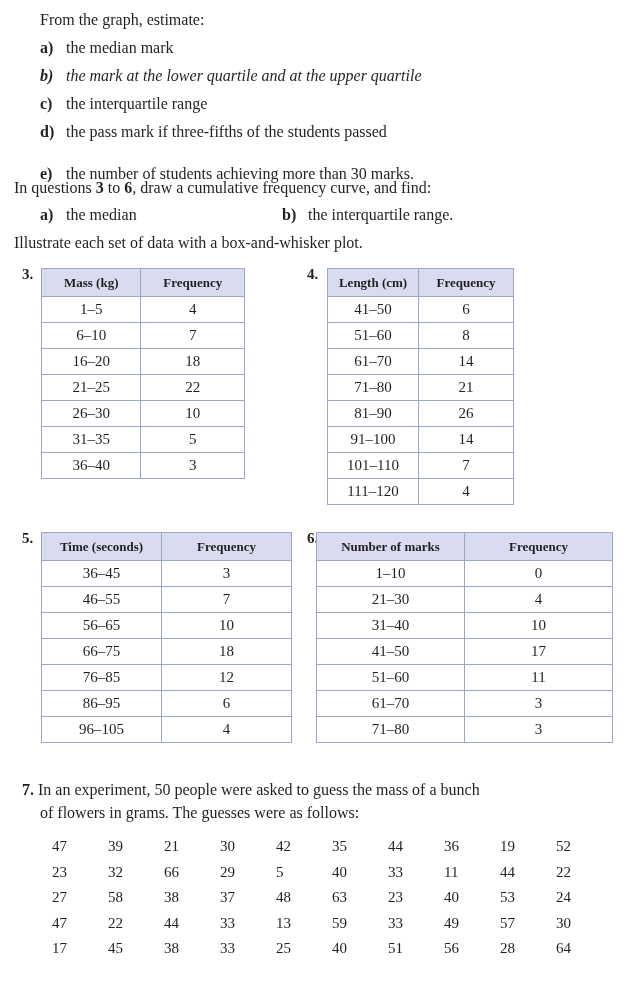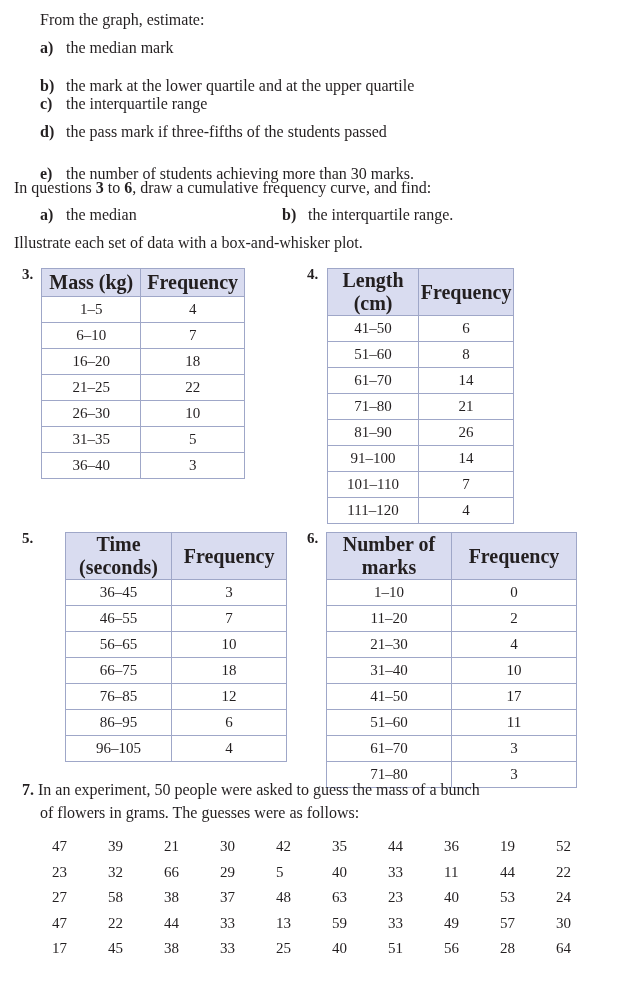--- a/index.html
+++ b/index.html
@@ -32,7 +32,7 @@
 
 <div id="parts">
     <div class="line" style="left: 40px; top: 38px;"><span class="lbl">a)</span> <span>the median mark</span></div>
-    <div class="line" style="left: 40px; top: 76px;"><span class="lbl">b)</span> <span>the mark at the lower quartile and at the upper quartile</span></div>
+    <div class="line" style="left: 40px; top: 66px; font-style: italic;"><span class="lbl">b)</span> <span>the mark at the lower quartile and at the upper quartile</span></div>
     <div class="line" style="left: 40px; top: 94px;"><span class="lbl">c)</span> <span>the interquartile range</span></div>
     <div class="line" style="left: 40px; top: 122px;"><span class="lbl">d)</span> <span>the pass mark if three-fifths of the students passed</span></div>
     <div class="line" style="left: 40px; top: 164px;"><span class="lbl">e)</span> <span>the number of students achieving more than 30 marks.</span></div>

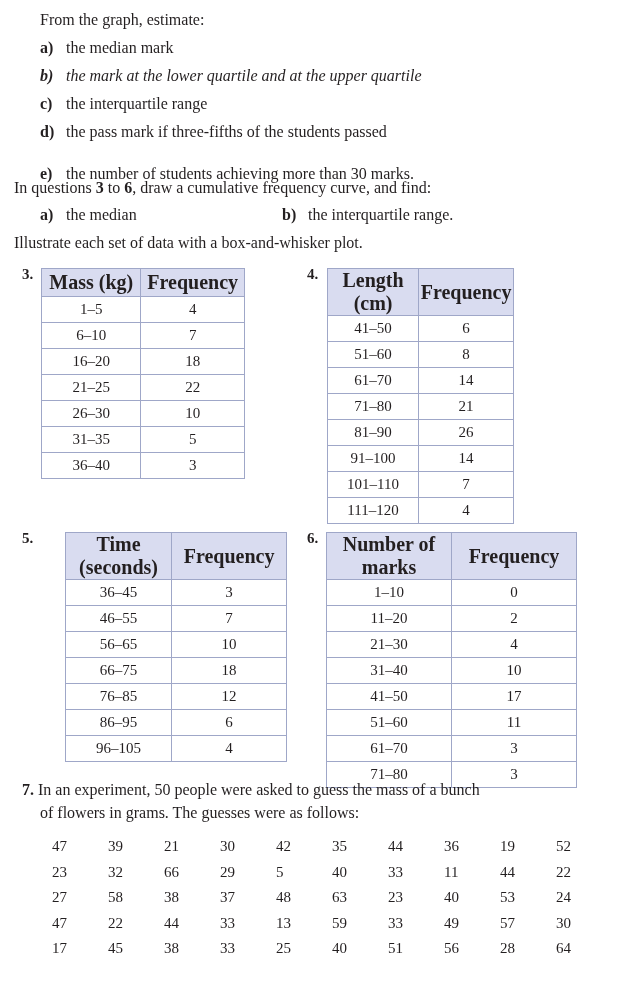--- a/index.html
+++ b/index.html
@@ -19,7 +19,7 @@
     border: 1px solid #9fa7c8; text-align: center; padding: 0; height: 25px;
   }
   table.ft th {
-    background: #d9dcf0; font-weight: bold; font-size: 20px; height: 27px;
+    background: #d9dcf0; font-weight: bold; font-size: 13px; height: 27px;
   }
   .grid { position: absolute; left: 40px; top: 838px; font-size: 15px; }
   .grid .row { height: 25.5px; white-space: nowrap; }

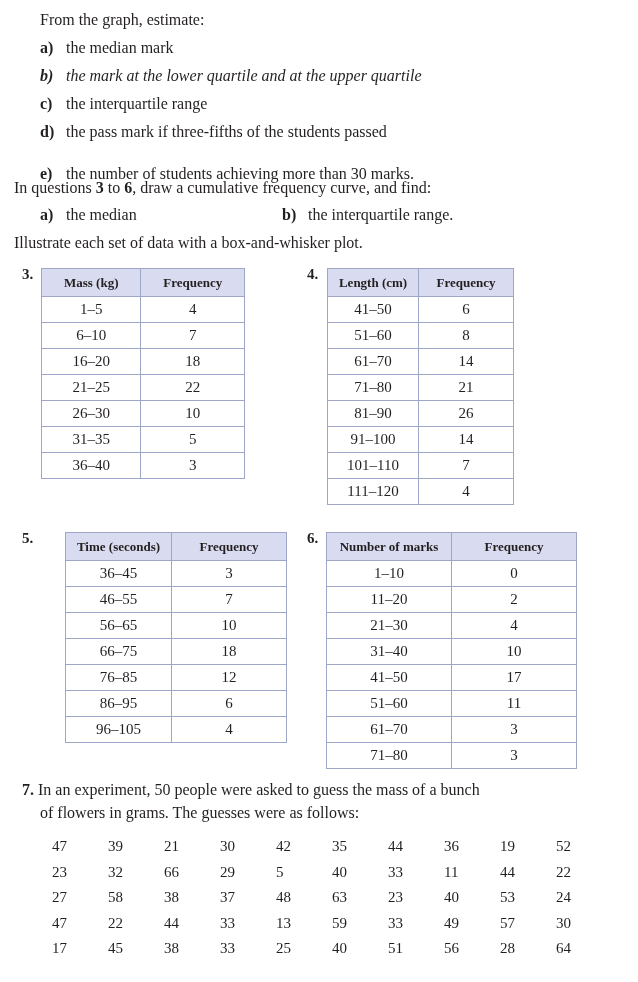--- a/index.html
+++ b/index.html
@@ -126,7 +126,7 @@
   </table>
 
 <div class="qnum" style="left:22px;top:530px;">5.</div>
-<table class="ft" id="t5" style="left:41px;top:532px;width:222px;margin-left:24px;">
+<table class="ft" id="t5" style="left:41px;top:532px;width:251px;">
     <tbody>
       <tr>
         <th style="width:48%">Time (seconds)</th>

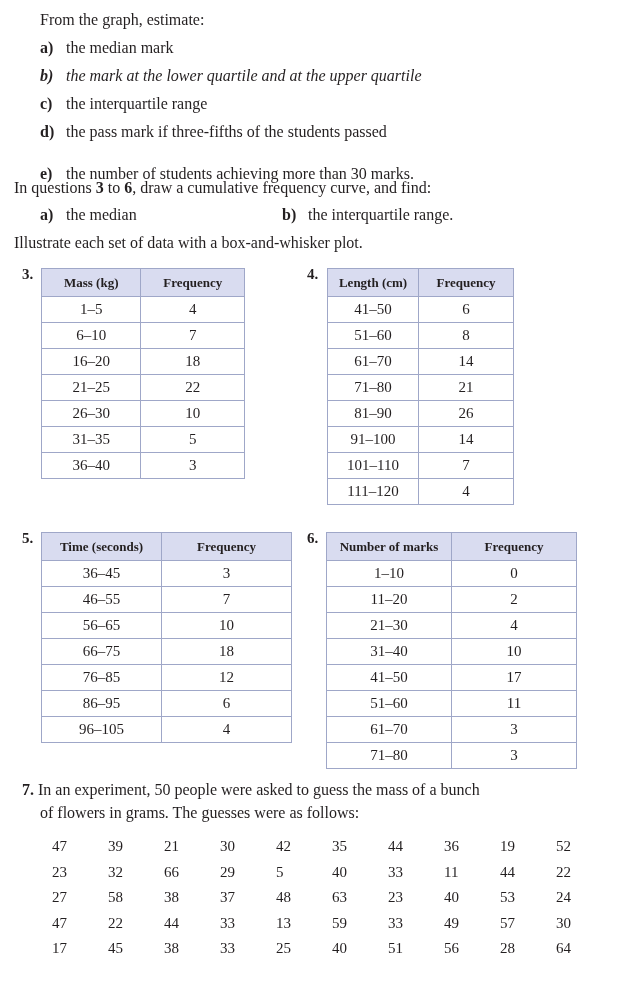--- a/index.html
+++ b/index.html
@@ -164,7 +164,7 @@
   </table>
 
 <div class="qnum" style="left:307px;top:530px;">6.</div>
-<table class="ft" id="t6" style="left:326px;top:532px;width:251px;">
+<table class="ft" id="t6" style="left:316px;top:532px;width:297px;">
     <tbody>
       <tr>
         <th style="width:50%">Number of marks</th>

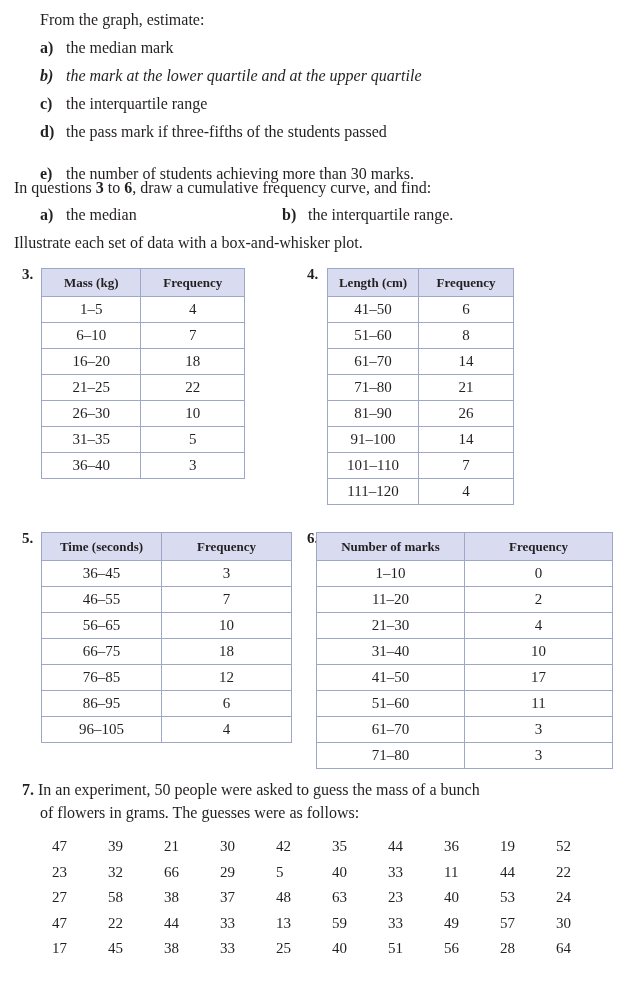--- a/index.html
+++ b/index.html
@@ -175,10 +175,6 @@
         <td>0</td>
       </tr>
       <tr>
-        <td>11–20</td>
-        <td>2</td>
-      </tr>
-      <tr>
         <td>21–30</td>
         <td>4</td>
       </tr>

